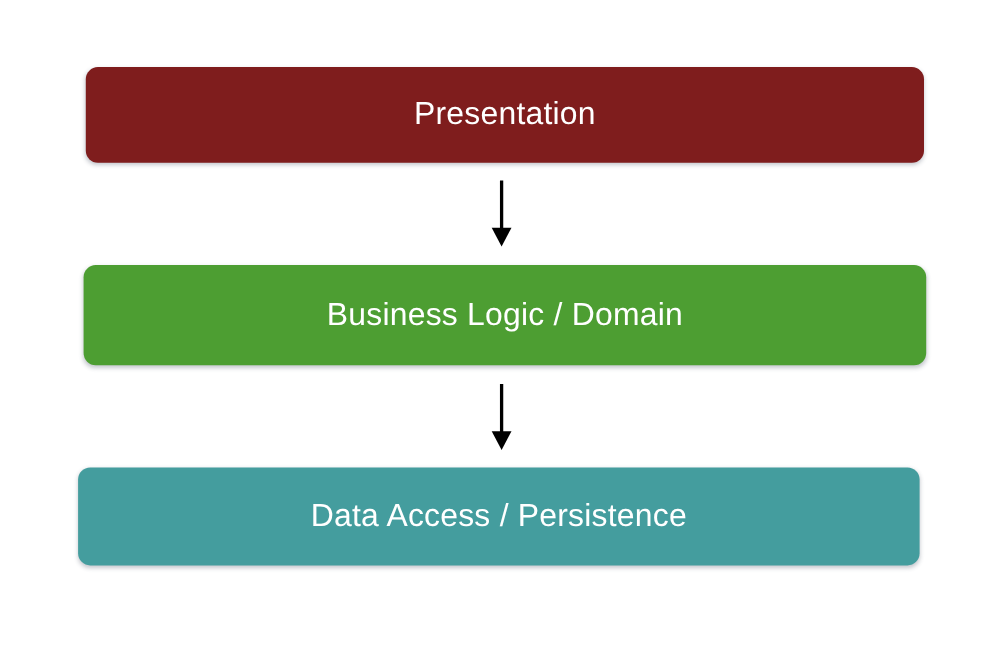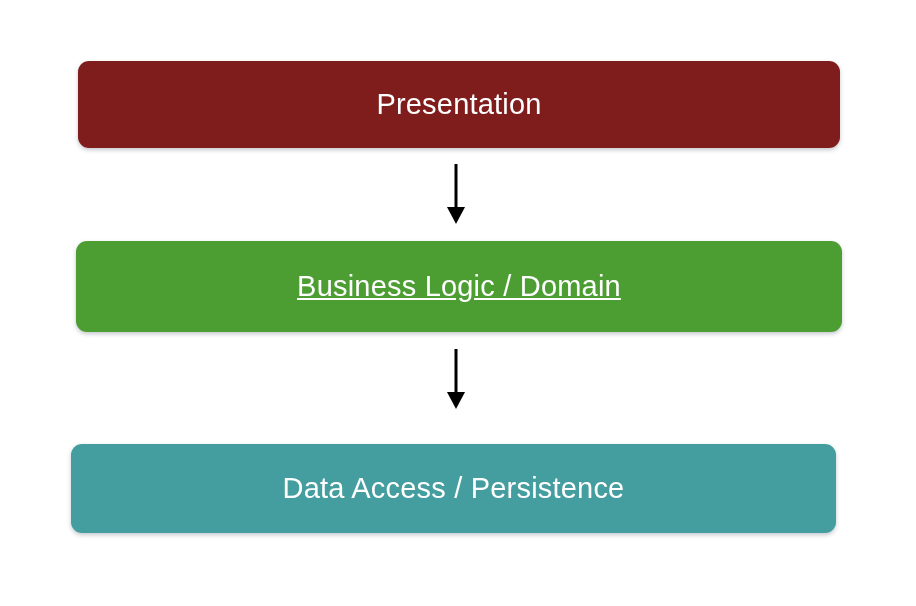--- a/index.html
+++ b/index.html
@@ -64,7 +64,7 @@
   </div>
 
   <div class="layer-box" id="box-business" style="background-color: rgb(77, 158, 50);">
-    <span class="layer-label" style="color: rgb(255, 255, 255); text-decoration: underline;">Business Logic / Domain</span>
+    <span class="layer-label" style="color: rgb(255, 255, 255);">Business Logic / Domain</span>
   </div>
 
   <div class="flow-arrow" id="arrow-2" style="color: rgb(0, 0, 0);">

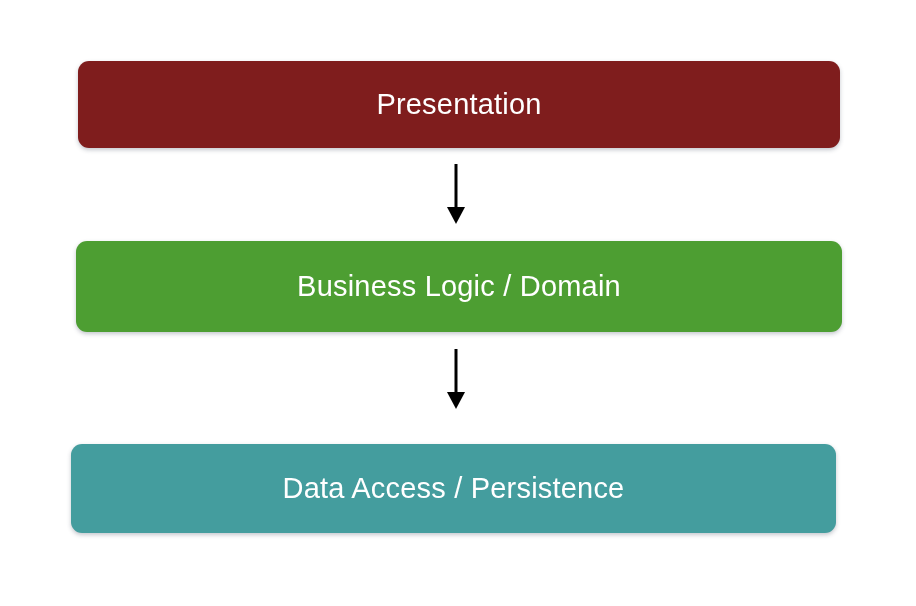--- a/index.html
+++ b/index.html
@@ -32,7 +32,7 @@
   }
   #box-presentation { left: 78px; top: 61px;  width: 762px; height: 87px; }
   #box-business     { left: 76px; top: 241px; width: 766px; height: 91px; }
-  #box-data         { left: 71px; top: 444px; width: 765px; height: 89px; text-align: center; }
+  #box-data         { left: 71px; top: 425px; width: 765px; height: 89px; text-align: center; }
 
   .flow-arrow {
     position: absolute;

